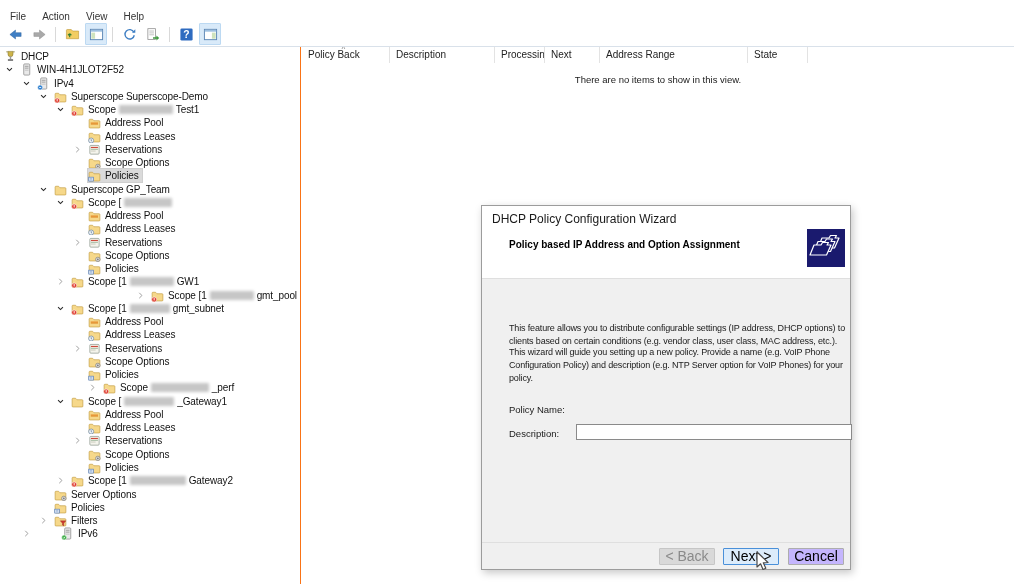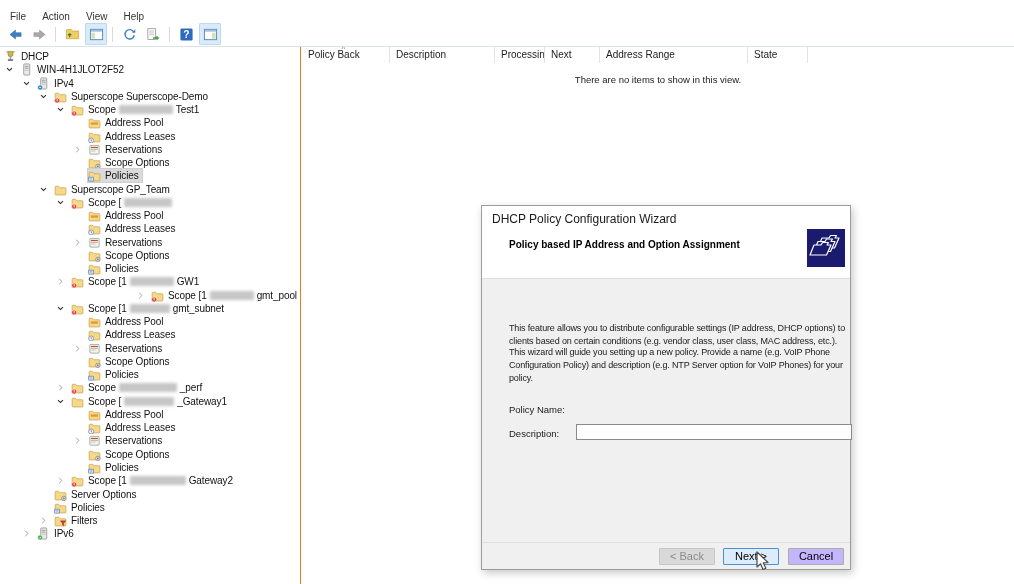--- a/index.html
+++ b/index.html
@@ -510,7 +510,7 @@
           <span class="tlabel">Policies</span>
         </span>
       </div>
-      <div class="trow" style="padding-left: 54px; text-align: right;">
+      <div class="trow" style="padding-left: 86px; text-align: right;">
         <span class="chev">
           <svg viewBox="0 0 10 10">
             <path d="M3.6 2 L6.6 5 L3.6 8" fill="none" stroke="#9f9f9f" stroke-width="1.1"></path>

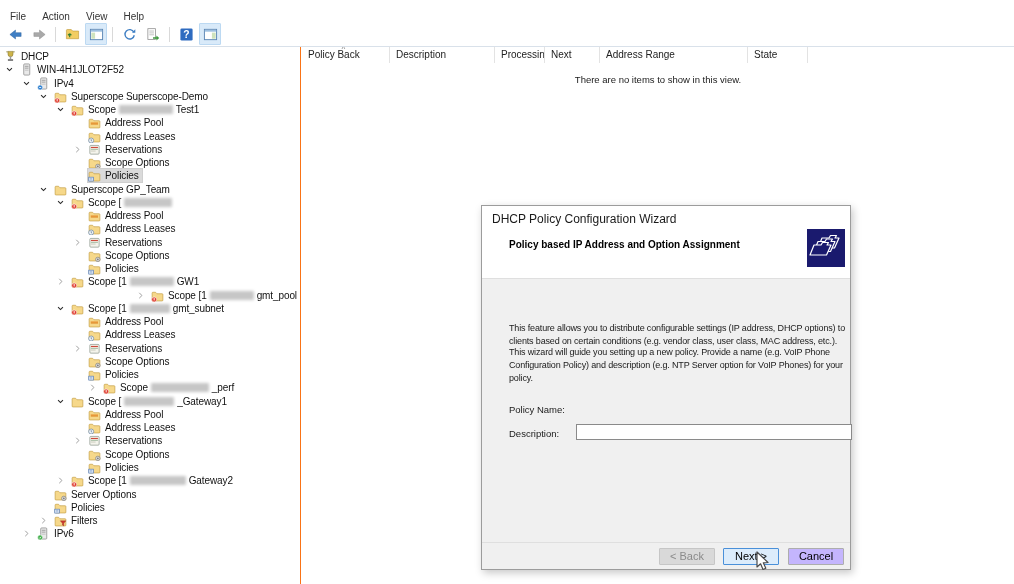--- a/index.html
+++ b/index.html
@@ -671,7 +671,7 @@
           <span class="tlabel">Filters</span>
         </span>
       </div>
-      <div class="trow" style="padding-left: 20px;">
+      <div class="trow" style="padding-left: 20px; gap: 24px;">
         <span class="chev">
           <svg viewBox="0 0 10 10">
             <path d="M3.6 2 L6.6 5 L3.6 8" fill="none" stroke="#9f9f9f" stroke-width="1.1"></path>

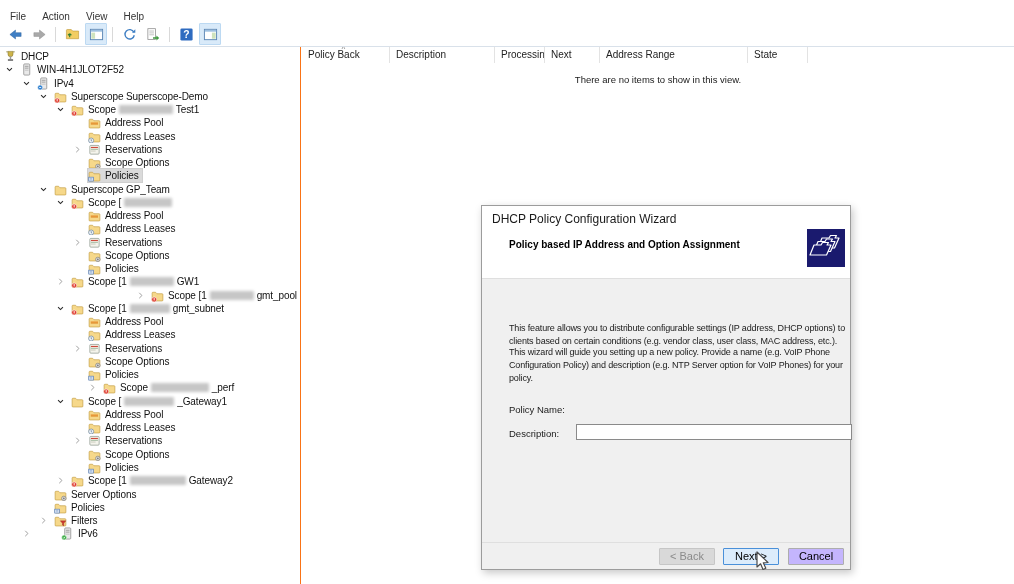--- a/index.html
+++ b/index.html
@@ -56,7 +56,7 @@
   .t1{top:194px;}
   .t2{top:218px;}
   .btnbar{position:absolute;left:0;right:0;top:336px;bottom:0;border-top:1px solid #dfdfdf;}
-  .btn{position:absolute;top:5px;width:56px;height:17px;font-size:11px;text-align:center;line-height:15px;
+  .btn{position:absolute;top:5px;width:56px;height:17px;font-size:14px;text-align:center;line-height:15px;
        box-sizing:border-box;border-radius:1px;}
   .btn-back{left:177px;background:#d9d9d9;border:1px solid #c6c6c6;color:#8a8a8a;}
   .btn-next{left:241px;background:#dcecfb;border:1px solid #4a90d9;color:#000;}

